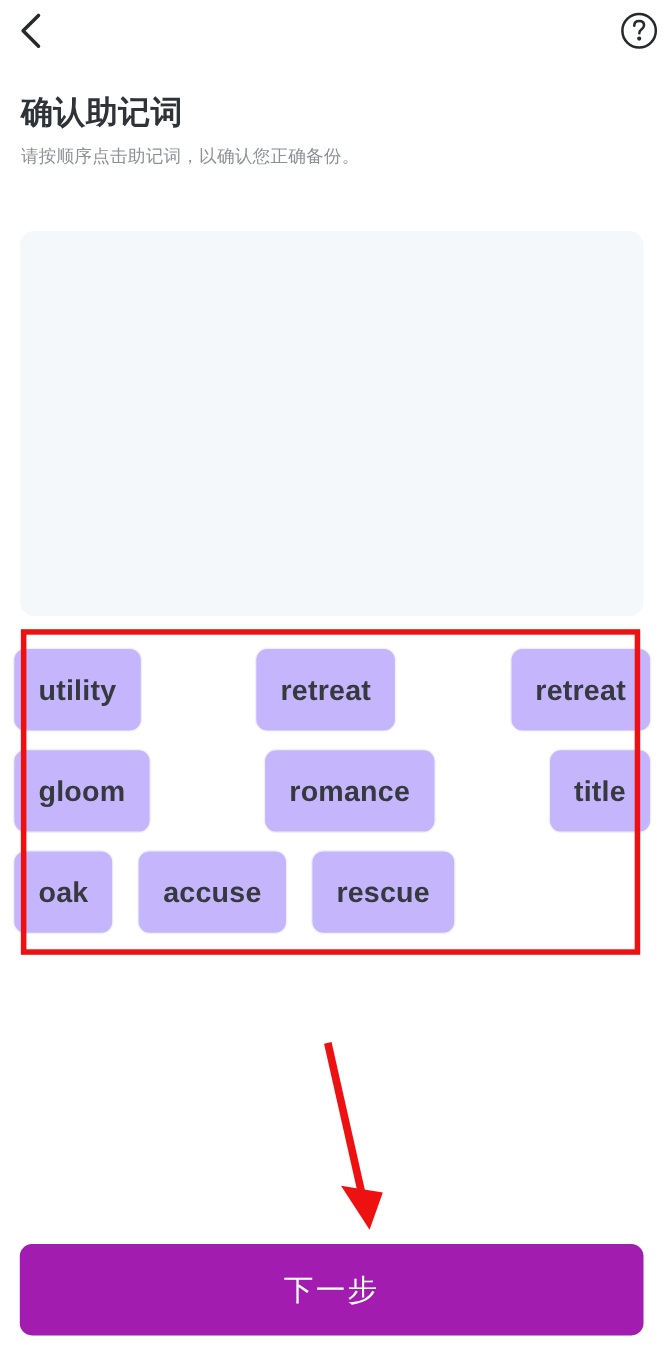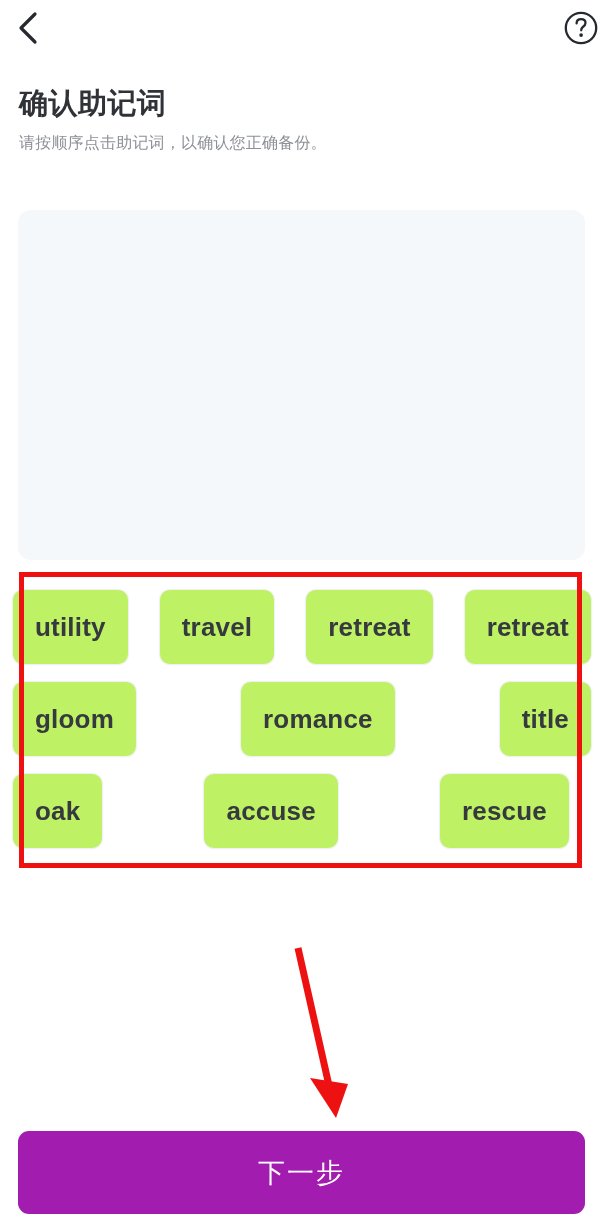--- a/index.html
+++ b/index.html
@@ -91,7 +91,7 @@
     justify-content: space-between;
   }
   .chip {
-    background: #bef264;
+    background: #c4b5fd;
     border: 1px solid #f0f1f3;
     border-radius: 11px;
     height: 76px;

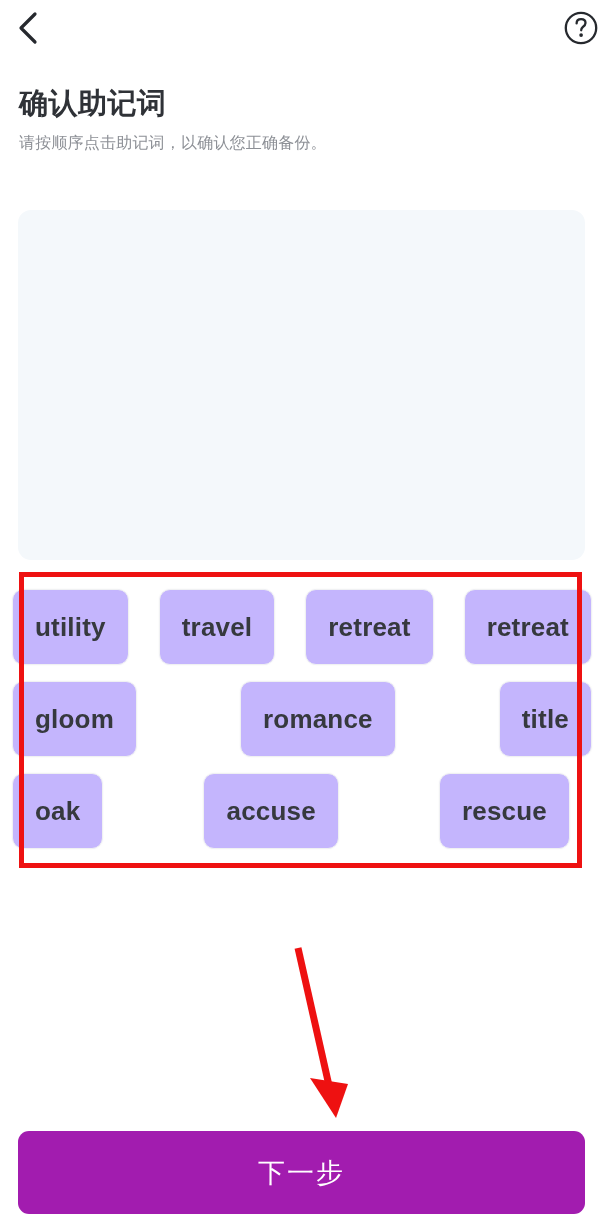--- a/index.html
+++ b/index.html
@@ -179,7 +179,6 @@
 
   <div class="chip-row">
     <div class="chip">utility</div>
-    <div class="chip">travel</div>
     <div class="chip">retreat</div>
     <div class="chip">retreat</div>
   </div>

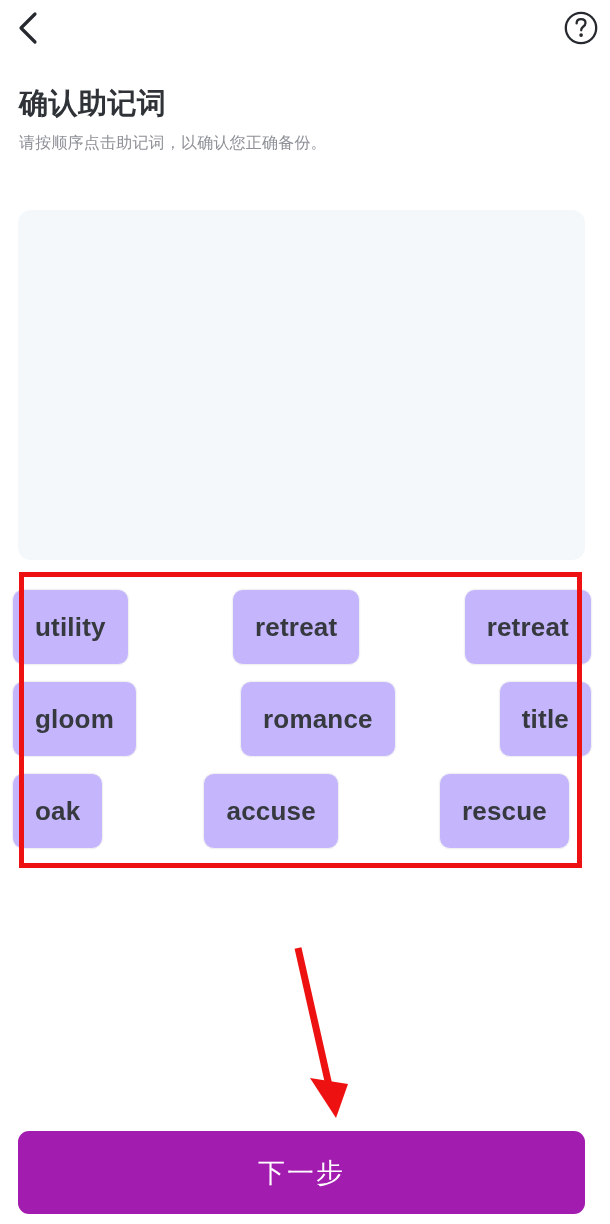--- a/index.html
+++ b/index.html
@@ -88,7 +88,7 @@
     margin-bottom: 14px;
   }
   .chip-row.partial {
-    justify-content: space-between;
+    justify-content: flex-start;
   }
   .chip {
     background: #c4b5fd;

